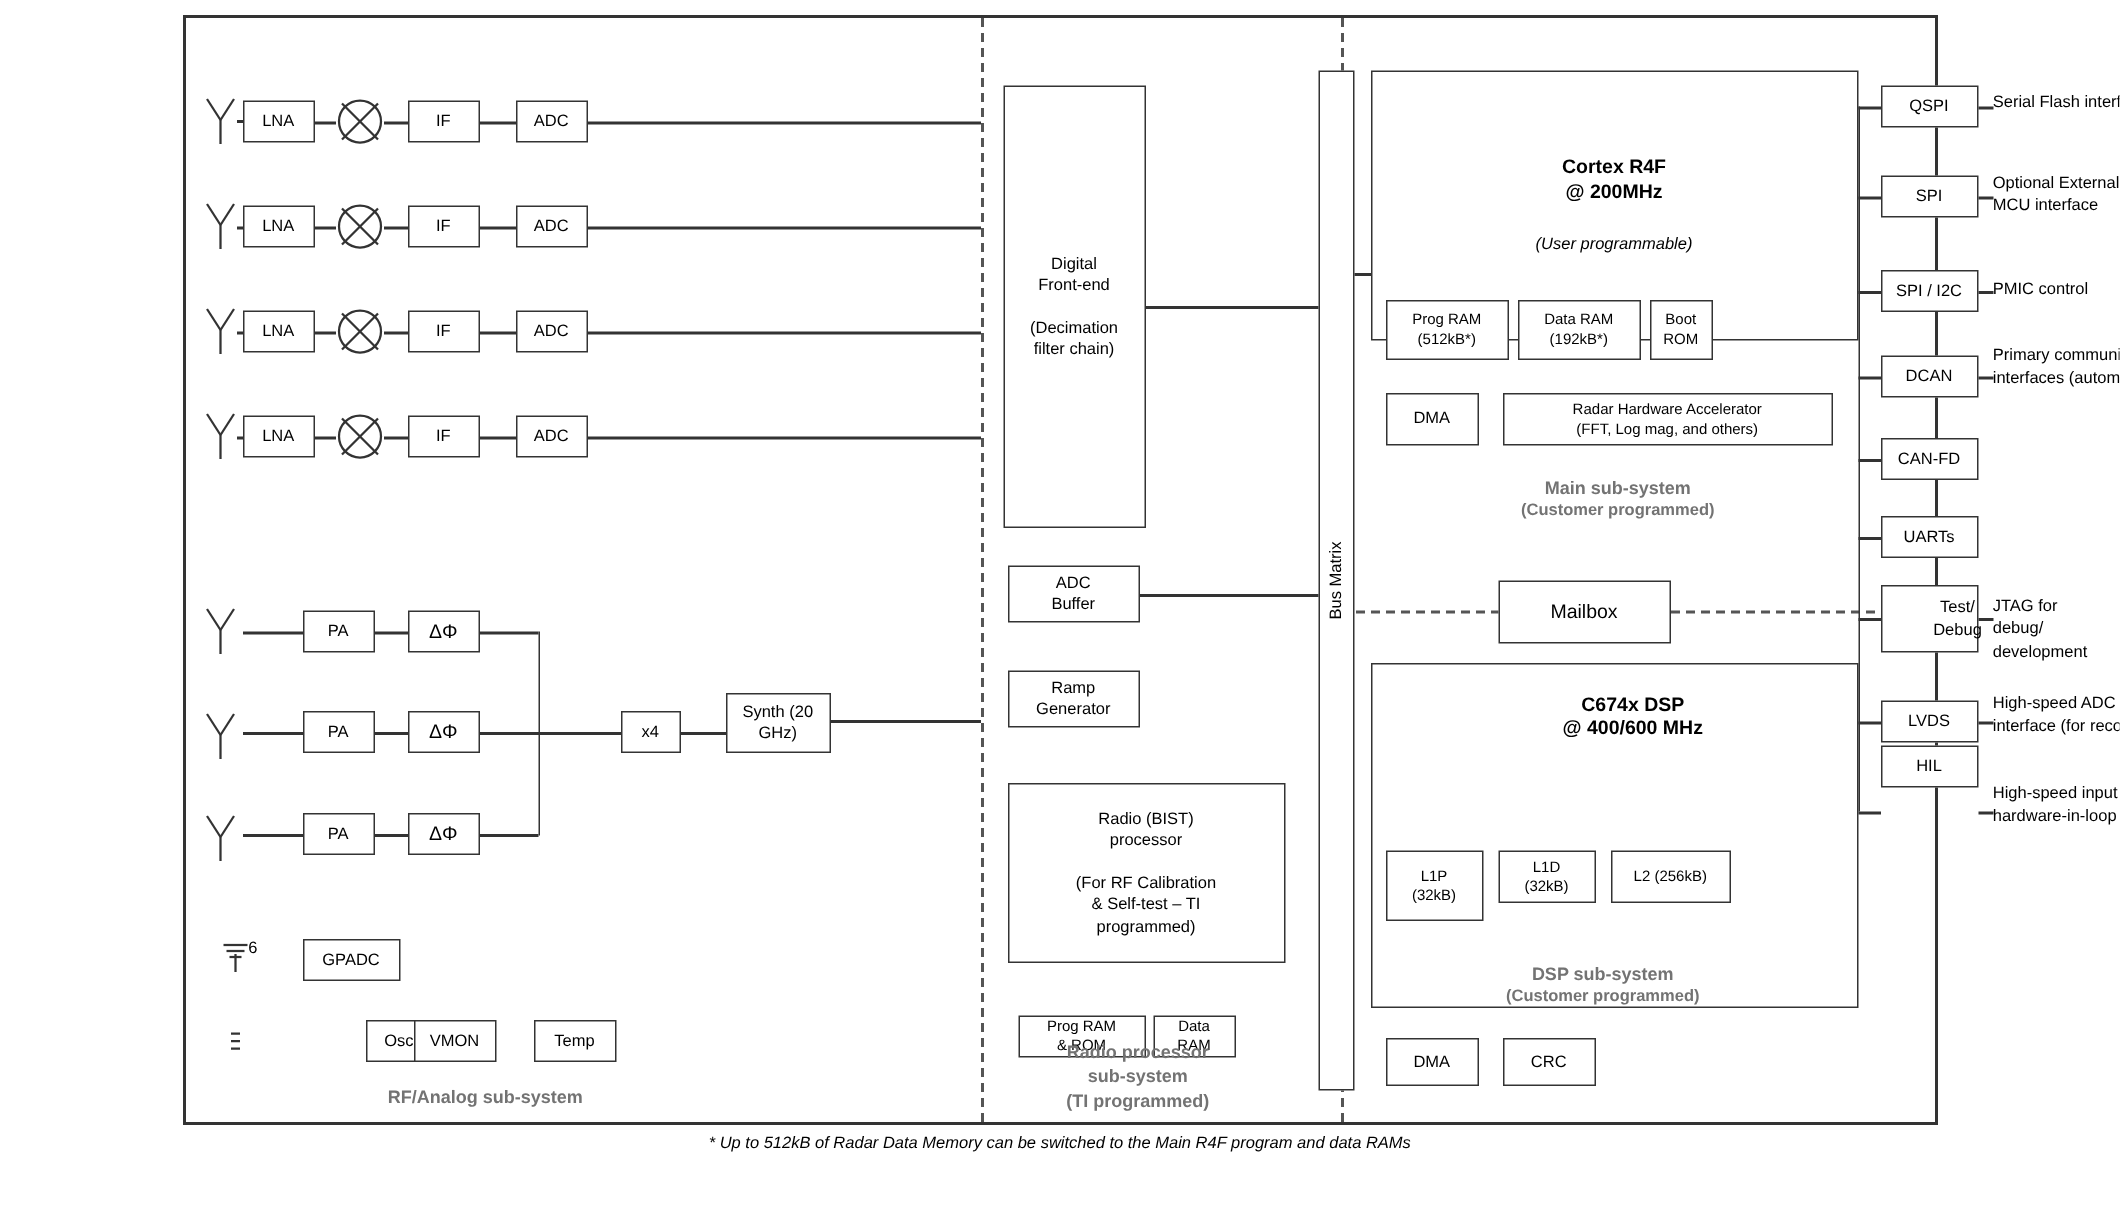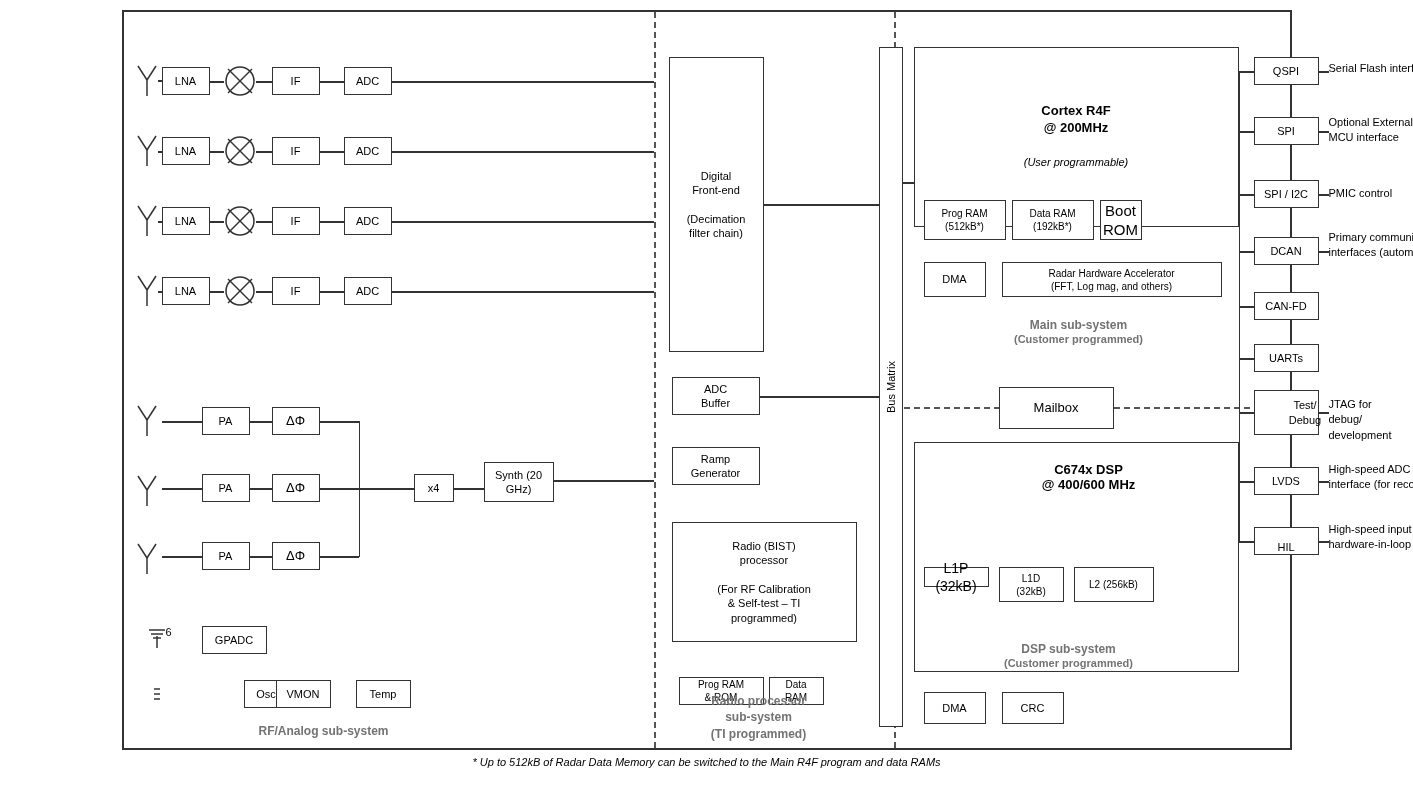--- a/index.html
+++ b/index.html
@@ -361,7 +361,7 @@
       <span>Data RAM
 (192kB*)</span>
     </div>
-    <div class="block" style="left:976px;top:188px;width:42px;height:40px;white-space:pre-line;font-size:15px;">
+    <div class="block" style="left:976px;top:188px;width:42px;height:40px;white-space:pre-line;font-size:10px;">
       <span>Boot
 ROM</span>
     </div>

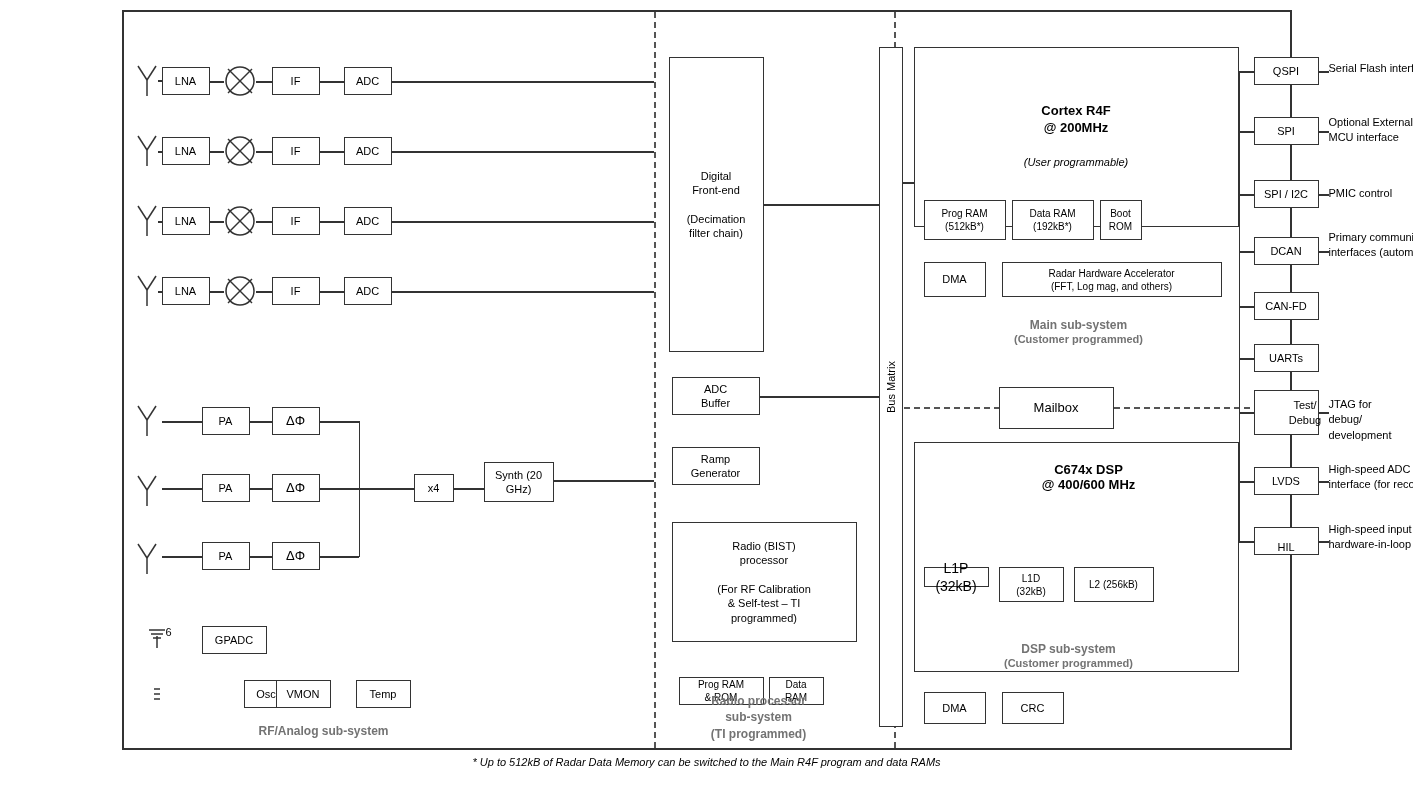--- a/index.html
+++ b/index.html
@@ -454,7 +454,7 @@
     </div>
     <span style="position:absolute;left:1205px;top:450px;font-size:11px;line-height:1.4;width:165px;">High-speed ADC output<br>interface (for recording)</span>
 
-    <div class="block" style="left:1130px;top:515px;width:65px;height:28px;align-items:flex-end;">
+    <div class="block" style="left:1130px;top:485px;width:65px;height:28px;">
       <span>HIL</span>
     </div>
     <span style="position:absolute;left:1205px;top:510px;font-size:11px;line-height:1.4;width:165px;">High-speed input for<br>hardware-in-loop verification</span>

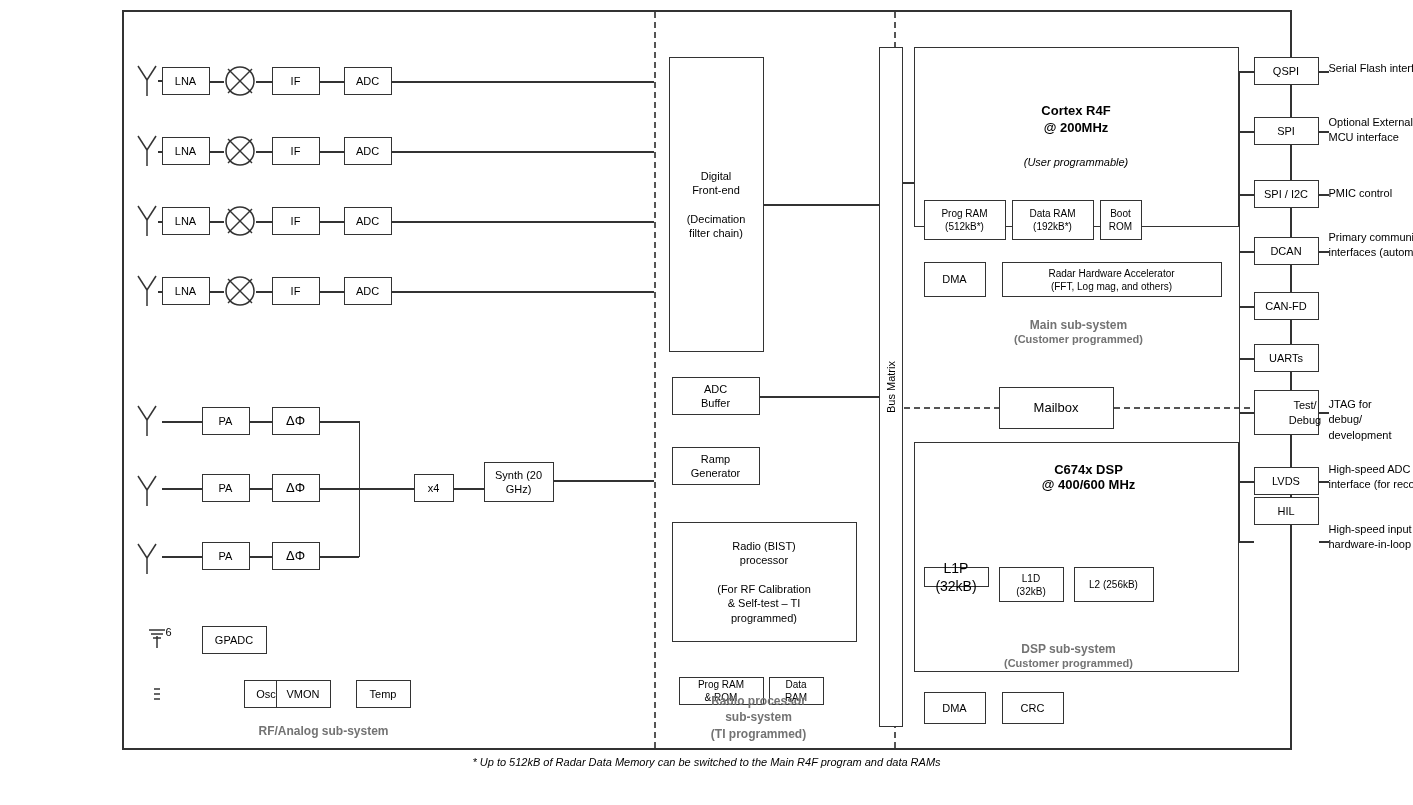--- a/index.html
+++ b/index.html
@@ -391,7 +391,7 @@
       C674x DSP<br>@ 400/600 MHz
     </div>
 
-    <div class="block" style="left:800px;top:555px;width:65px;height:20px;font-size:14px;white-space:pre-line;">
+    <div class="block" style="left:800px;top:555px;width:65px;height:47px;font-size:10px;white-space:pre-line;">
       <span>L1P
 (32kB)</span>
     </div>

